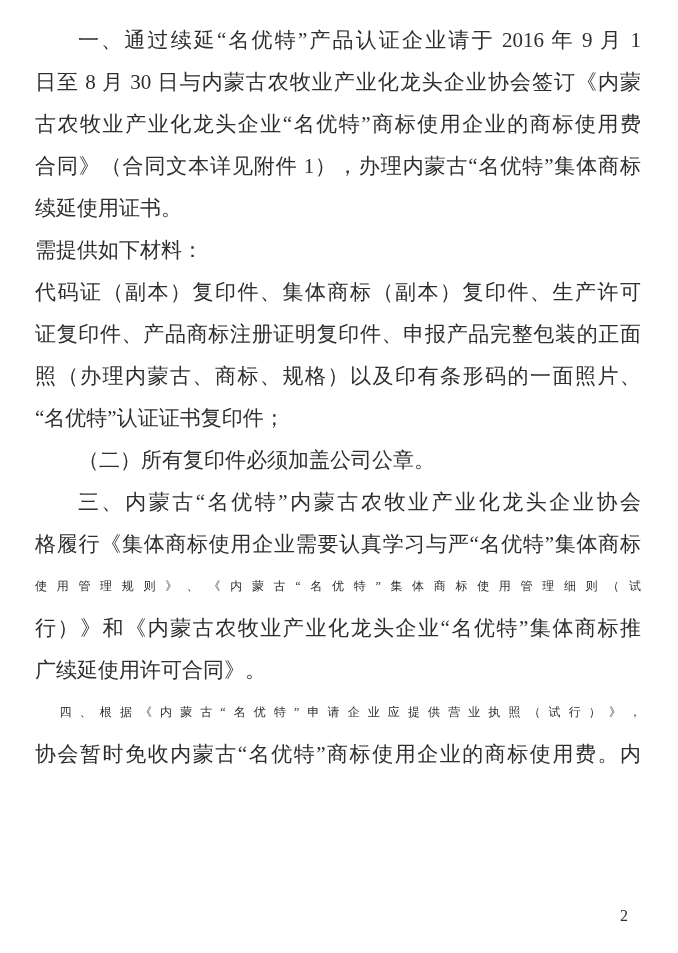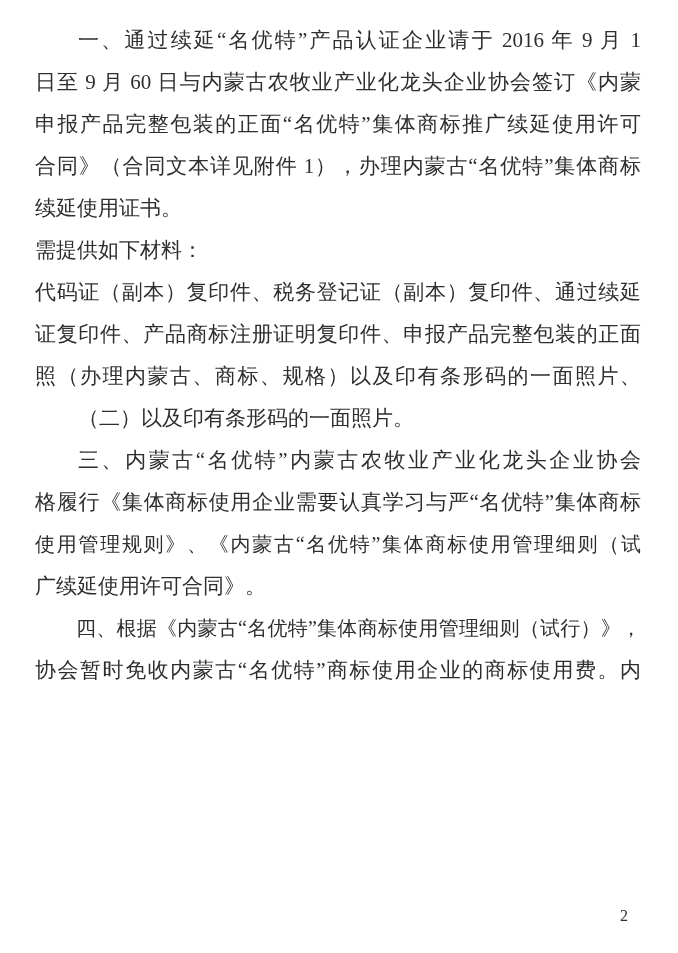--- a/index.html
+++ b/index.html
@@ -52,7 +52,7 @@
 <div class="page">
   <div class="content">
     <p class="line indent">一、通过续延“名优特”产品认证企业请于 2016 年 9 月 1</p>
-    <p class="line">日至 9 月 60 日与内蒙古农牧业产业化龙头企业协会签订《内蒙</p>
+    <p class="line">日至 8 月 30 日与内蒙古农牧业产业化龙头企业协会签订《内蒙</p>
     <p class="line">申报产品完整包装的正面“名优特”集体商标推广续延使用许可</p>
     <p class="line">合同》（合同文本详见附件 1），办理内蒙古“名优特”集体商标</p>
     <p class="line last">续延使用证书。</p>

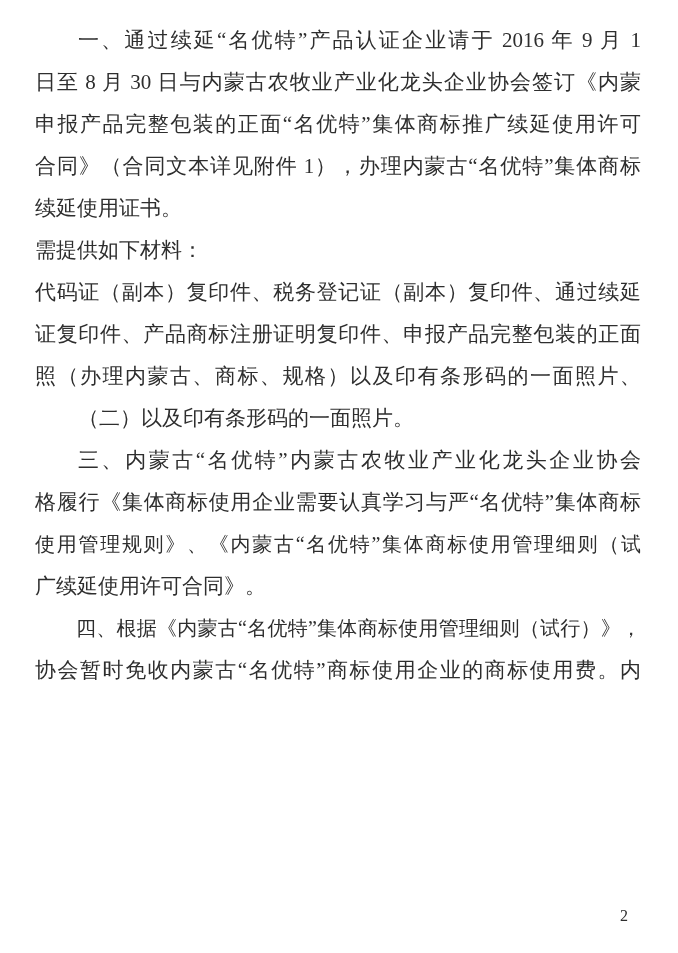--- a/index.html
+++ b/index.html
@@ -53,7 +53,7 @@
   <div class="content">
     <p class="line indent">一、通过续延“名优特”产品认证企业请于 2016 年 9 月 1</p>
     <p class="line">日至 8 月 30 日与内蒙古农牧业产业化龙头企业协会签订《内蒙</p>
-    <p class="line">申报产品完整包装的正面“名优特”集体商标推广续延使用许可</p>
+    <p class="line">古农牧业产业化龙头企业“名优特”商标使用企业的商标使用费</p>
     <p class="line">合同》（合同文本详见附件 1），办理内蒙古“名优特”集体商标</p>
     <p class="line last">续延使用证书。</p>
     <p class="line last">需提供如下材料：</p>

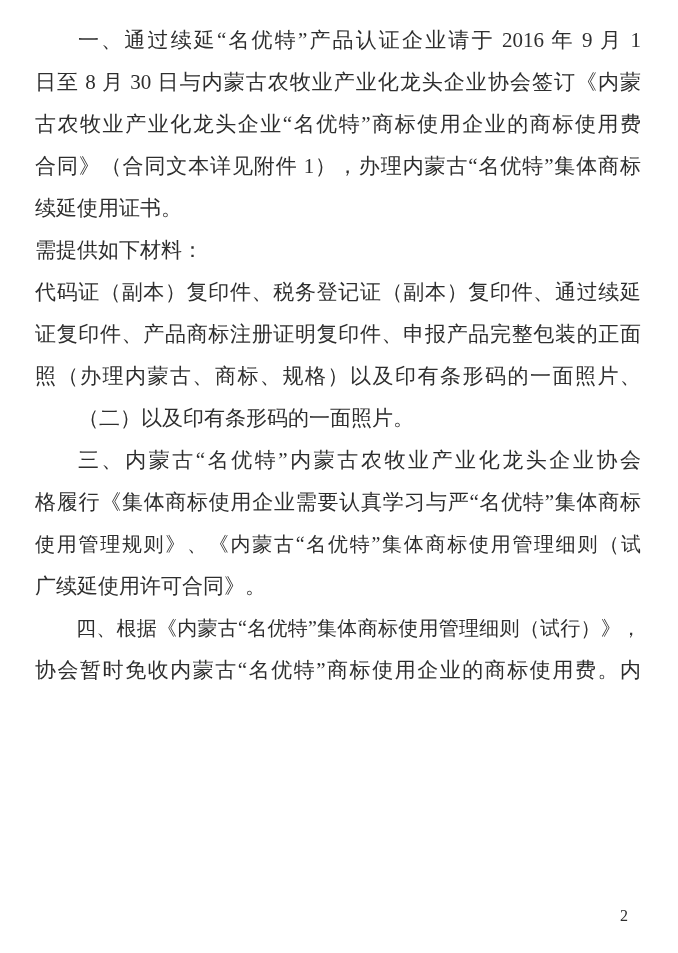--- a/index.html
+++ b/index.html
@@ -57,7 +57,7 @@
     <p class="line">合同》（合同文本详见附件 1），办理内蒙古“名优特”集体商标</p>
     <p class="line last">续延使用证书。</p>
     <p class="line last">需提供如下材料：</p>
-    <p class="line">代码证（副本）复印件、税务登记证（副本）复印件、通过续延</p>
+    <p class="line">代码证（副本）复印件、集体商标（副本）复印件、生产许可</p>
     <p class="line">证复印件、产品商标注册证明复印件、申报产品完整包装的正面</p>
     <p class="line">照（办理内蒙古、商标、规格）以及印有条形码的一面照片、</p>
     <p class="line indent last">（二）以及印有条形码的一面照片。</p>

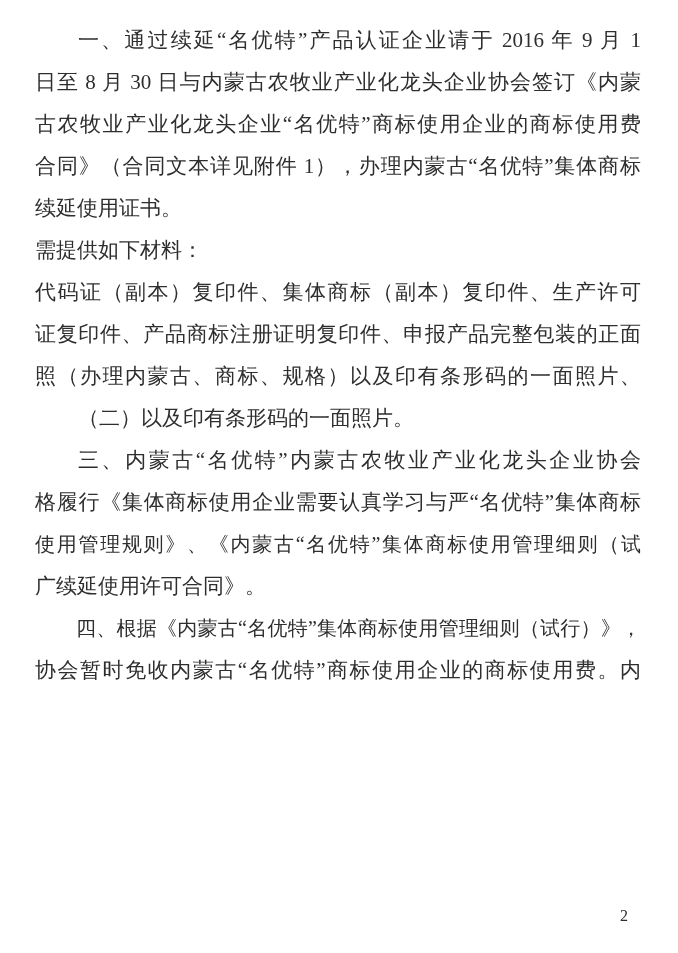--- a/index.html
+++ b/index.html
@@ -60,6 +60,7 @@
     <p class="line">代码证（副本）复印件、集体商标（副本）复印件、生产许可</p>
     <p class="line">证复印件、产品商标注册证明复印件、申报产品完整包装的正面</p>
     <p class="line">照（办理内蒙古、商标、规格）以及印有条形码的一面照片、</p>
+    <p class="line last">“名优特”认证证书复印件；</p>
     <p class="line indent last">（二）以及印有条形码的一面照片。</p>
     <p class="line indent">三、内蒙古“名优特”内蒙古农牧业产业化龙头企业协会</p>
     <p class="line">格履行《集体商标使用企业需要认真学习与严“名优特”集体商标</p>

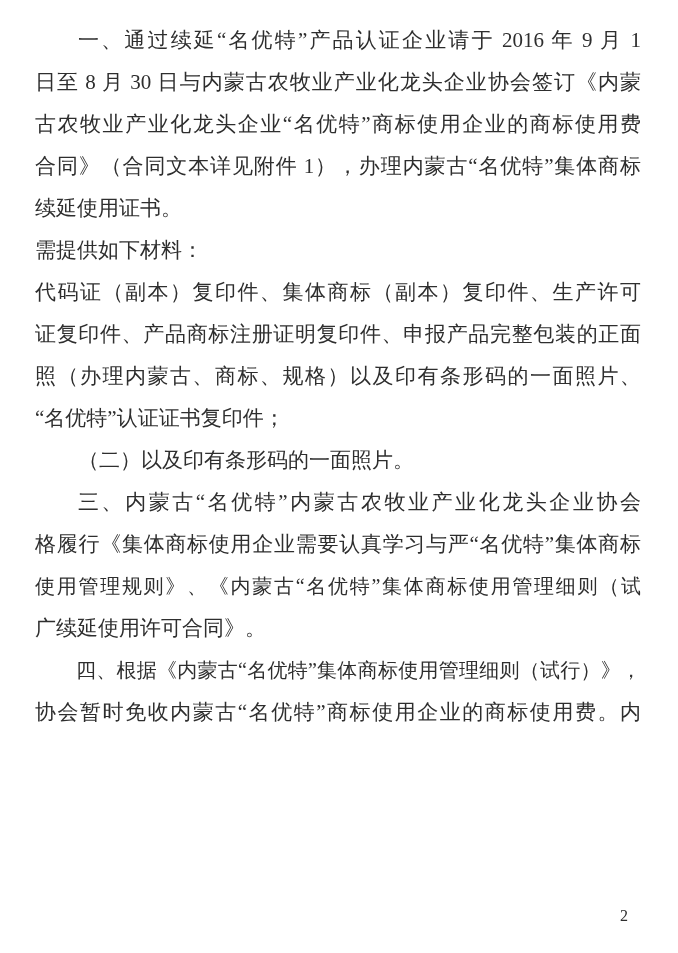--- a/index.html
+++ b/index.html
@@ -61,7 +61,7 @@
     <p class="line">证复印件、产品商标注册证明复印件、申报产品完整包装的正面</p>
     <p class="line">照（办理内蒙古、商标、规格）以及印有条形码的一面照片、</p>
     <p class="line last">“名优特”认证证书复印件；</p>
-    <p class="line indent last">（二）以及印有条形码的一面照片。</p>
+    <p class="line indent last">（二）所有复印件必须加盖公司公章。</p>
     <p class="line indent">三、内蒙古“名优特”内蒙古农牧业产业化龙头企业协会</p>
     <p class="line">格履行《集体商标使用企业需要认真学习与严“名优特”集体商标</p>
     <p class="line tight">使用管理规则》、《内蒙古“名优特”集体商标使用管理细则（试</p>

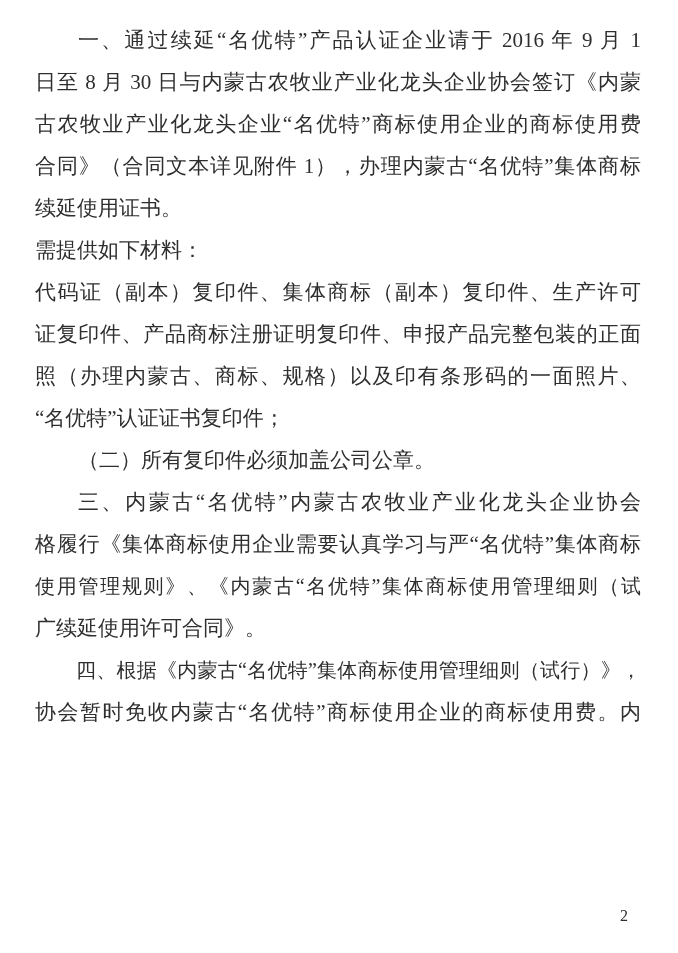--- a/index.html
+++ b/index.html
@@ -35,7 +35,7 @@
     text-indent: 2.05em;
   }
   .line.tight {
-    font-size: 20px;
+    font-size: 12px;
   }
   .page-number {
     position: absolute;

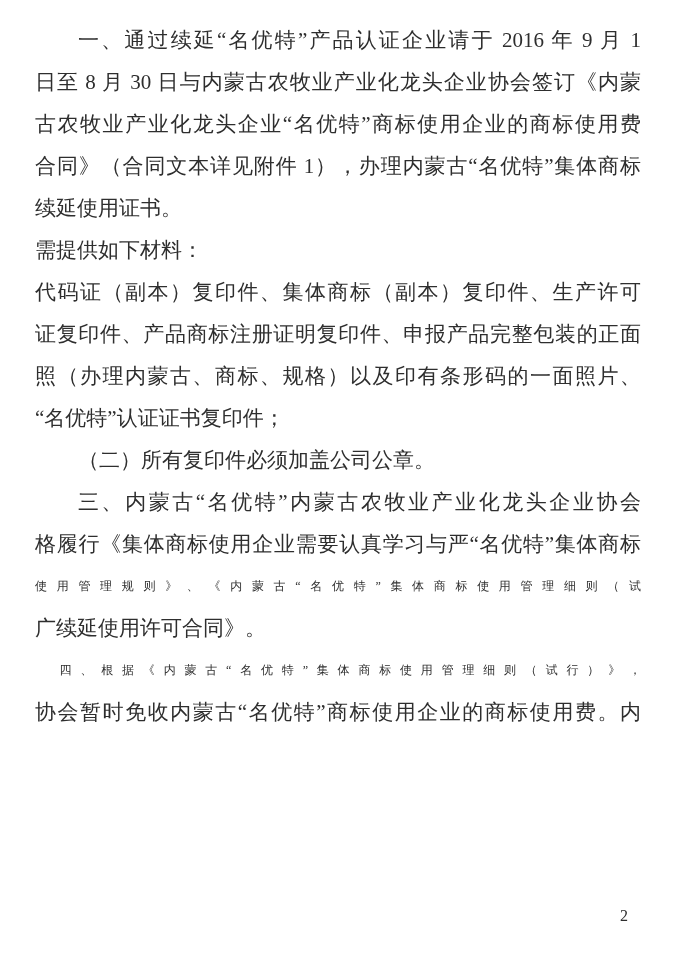--- a/index.html
+++ b/index.html
@@ -65,6 +65,7 @@
     <p class="line indent">三、内蒙古“名优特”内蒙古农牧业产业化龙头企业协会</p>
     <p class="line">格履行《集体商标使用企业需要认真学习与严“名优特”集体商标</p>
     <p class="line tight">使用管理规则》、《内蒙古“名优特”集体商标使用管理细则（试</p>
+    <p class="line">行）》和《内蒙古农牧业产业化龙头企业“名优特”集体商标推</p>
     <p class="line last">广续延使用许可合同》。</p>
     <p class="line indent tight">四、根据《内蒙古“名优特”集体商标使用管理细则（试行）》，</p>
     <p class="line">协会暂时免收内蒙古“名优特”商标使用企业的商标使用费。内</p>

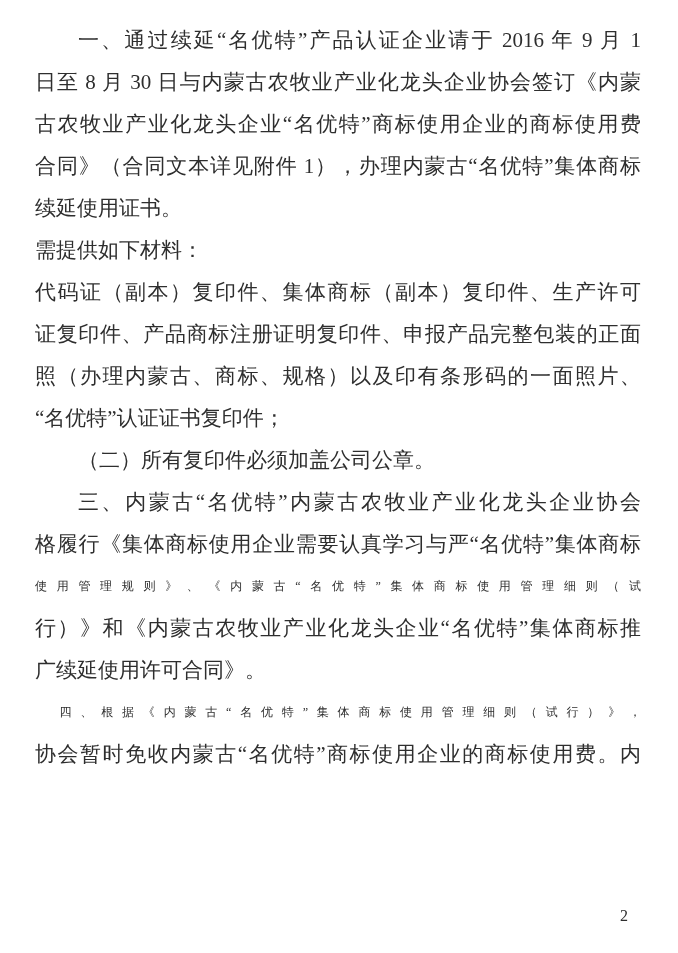--- a/index.html
+++ b/index.html
@@ -67,7 +67,7 @@
     <p class="line tight">使用管理规则》、《内蒙古“名优特”集体商标使用管理细则（试</p>
     <p class="line">行）》和《内蒙古农牧业产业化龙头企业“名优特”集体商标推</p>
     <p class="line last">广续延使用许可合同》。</p>
-    <p class="line indent tight">四、根据《内蒙古“名优特”集体商标使用管理细则（试行）》，</p>
+    <p class="line indent tight">四、根据《内蒙古“名优特”申请企业应提供营业执照（试行）》，</p>
     <p class="line">协会暂时免收内蒙古“名优特”商标使用企业的商标使用费。内</p>
   </div>
   <div class="page-number">2</div>

